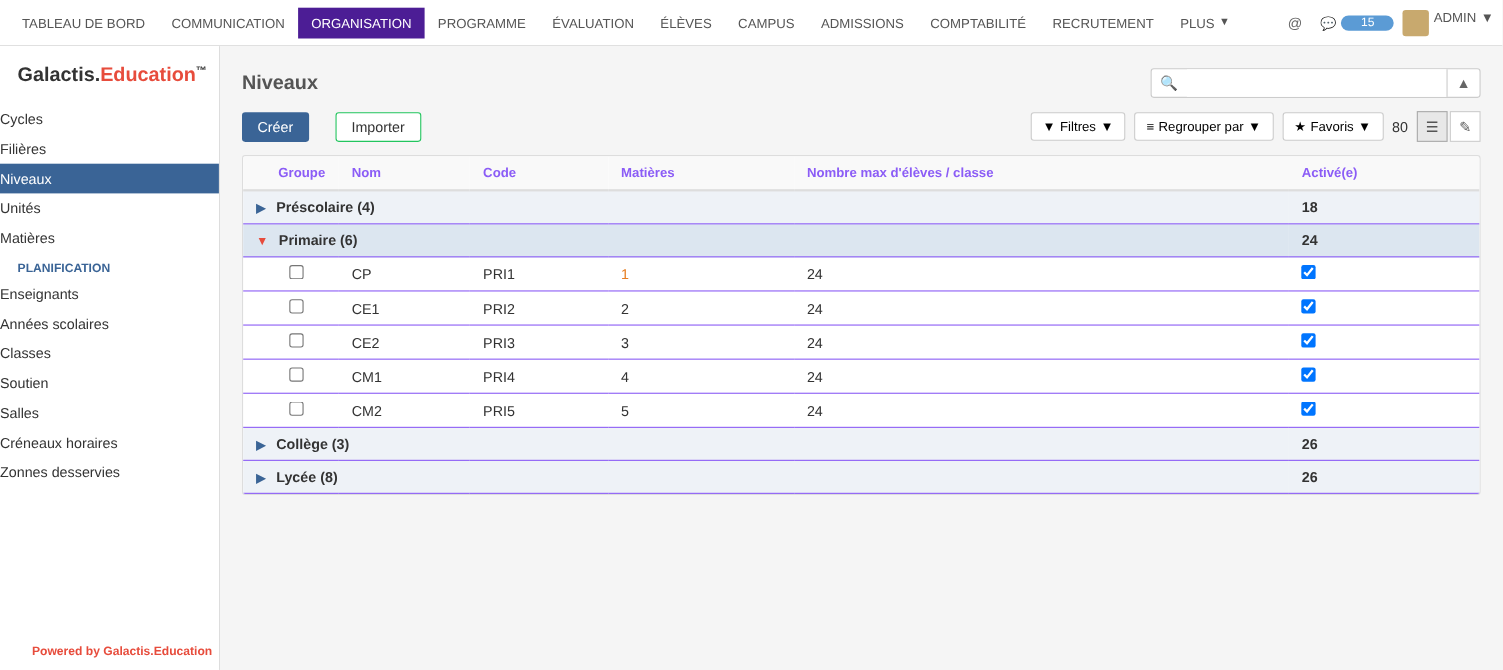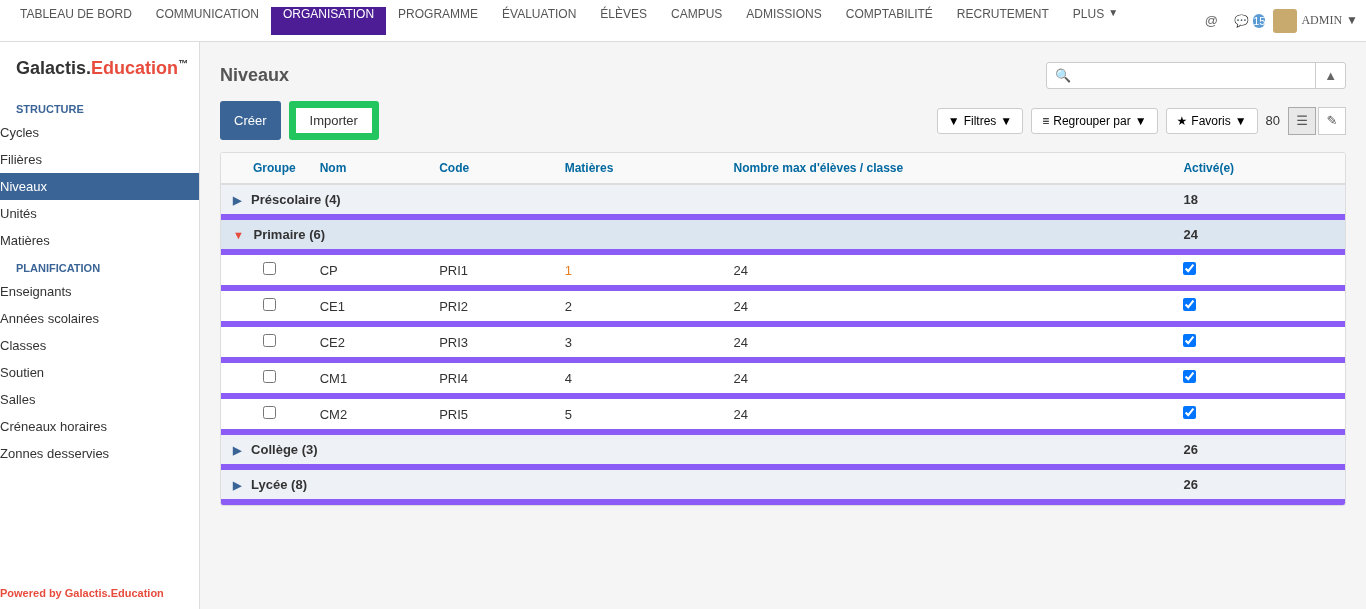--- a/index.html
+++ b/index.html
@@ -23,6 +23,7 @@
       padding: 0 12px;
       height: 28px;
       display: flex;
+      align-items: center;
       font-size: 12px;
       cursor: pointer;
       color: #555;

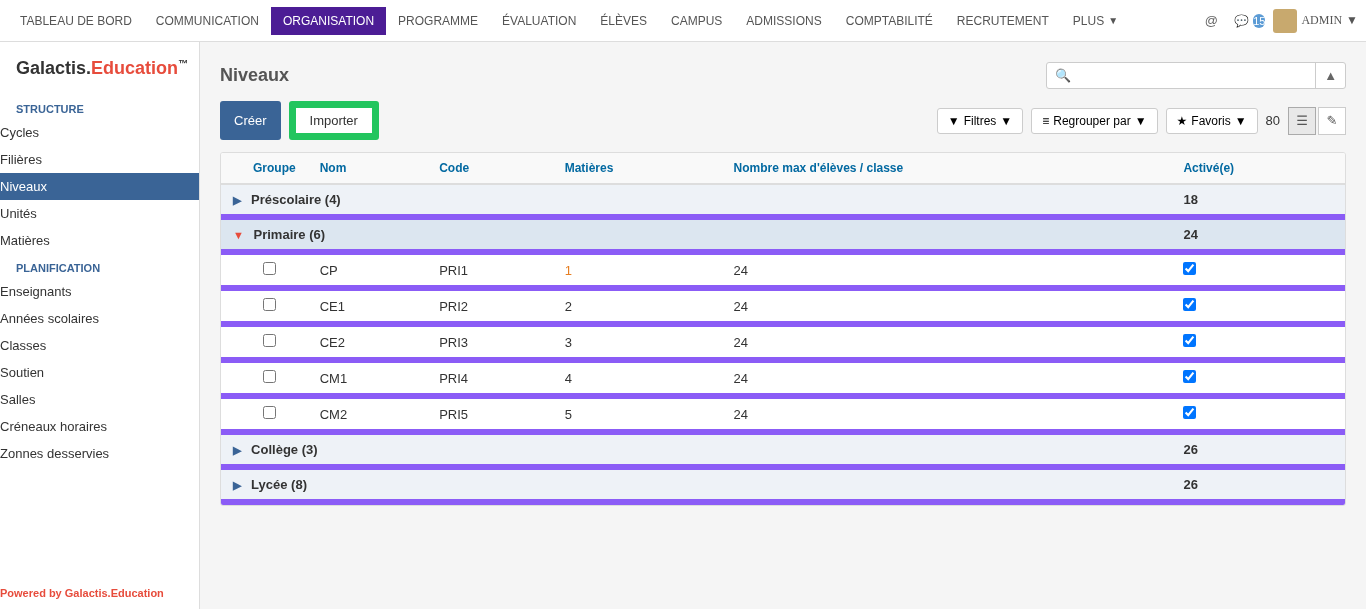--- a/index.html
+++ b/index.html
@@ -63,7 +63,7 @@
       background: #5b9bd5;
       color: #fff;
       border-radius: 10px;
-      padding: 1px 0;
+      padding: 1px 18px;
       font-size: 11px;
     }
     .admin-btn {

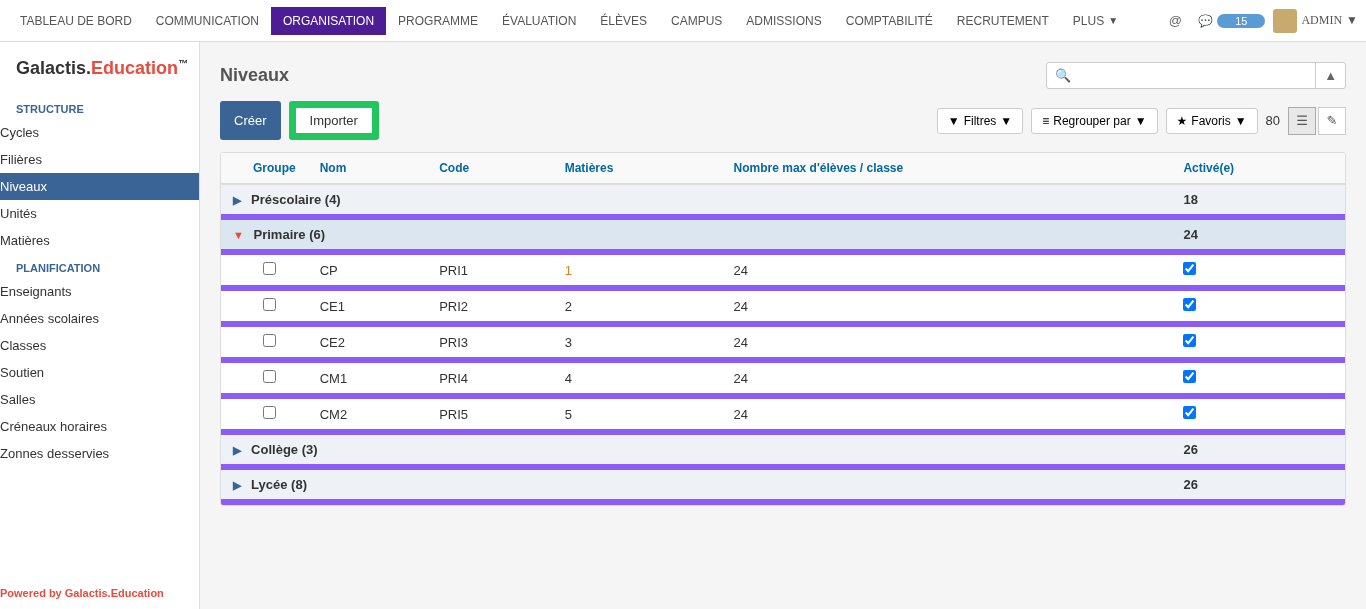--- a/index.html
+++ b/index.html
@@ -68,12 +68,11 @@
     }
     .admin-btn {
       display: flex;
-      align-items: center;
+      align-items: flex-start;
       gap: 4px;
       cursor: pointer;
       font-size: 12px;
       color: #555;
-      font-family: Liberation Serif, serif;
     }
     .admin-avatar {
       width: 24px;

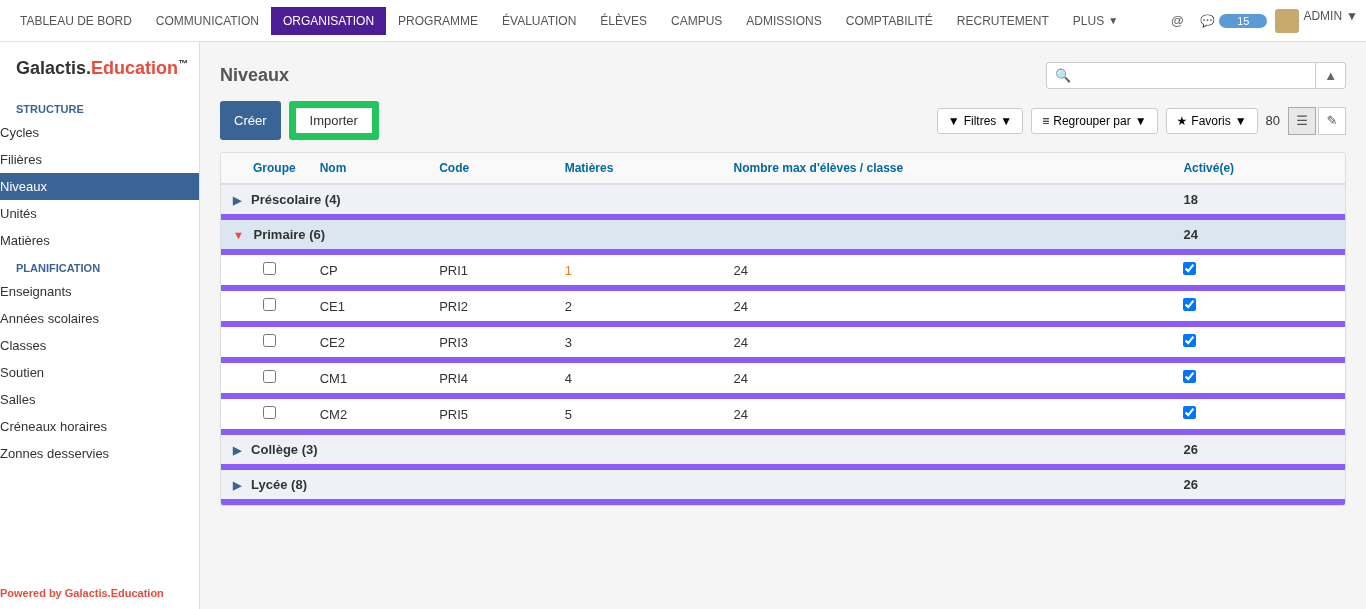--- a/index.html
+++ b/index.html
@@ -349,7 +349,6 @@
       </div>
     </div>
 
-    <div class="sidebar-section-title">STRUCTURE</div>
     <div class="sidebar-item">Cycles</div>
     <div class="sidebar-item">Filières</div>
     <div class="sidebar-item active">Niveaux</div>

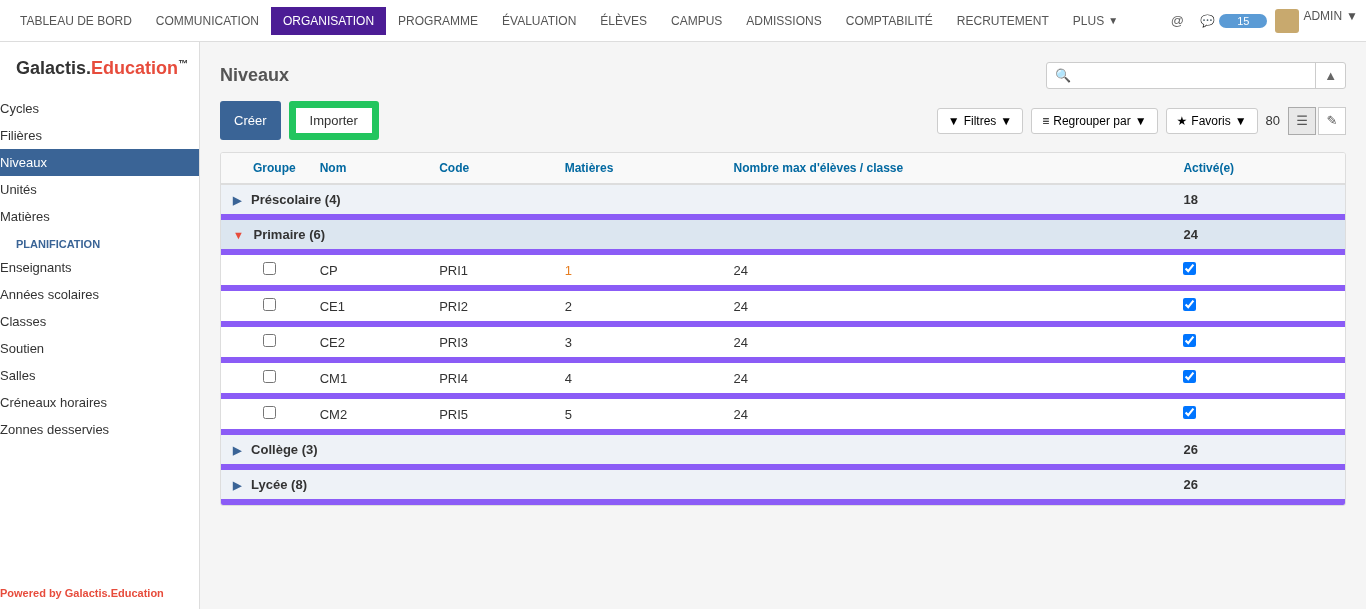--- a/index.html
+++ b/index.html
@@ -185,7 +185,7 @@
       justify-content: space-between;
       margin-bottom: 12px;
     }
-    .toolbar-left { display: flex; gap: 8px; }
+    .toolbar-left { display: flex; gap: 24px; }
     .toolbar-right { display: flex; align-items: center; gap: 8px; }
 
     .btn-primary {

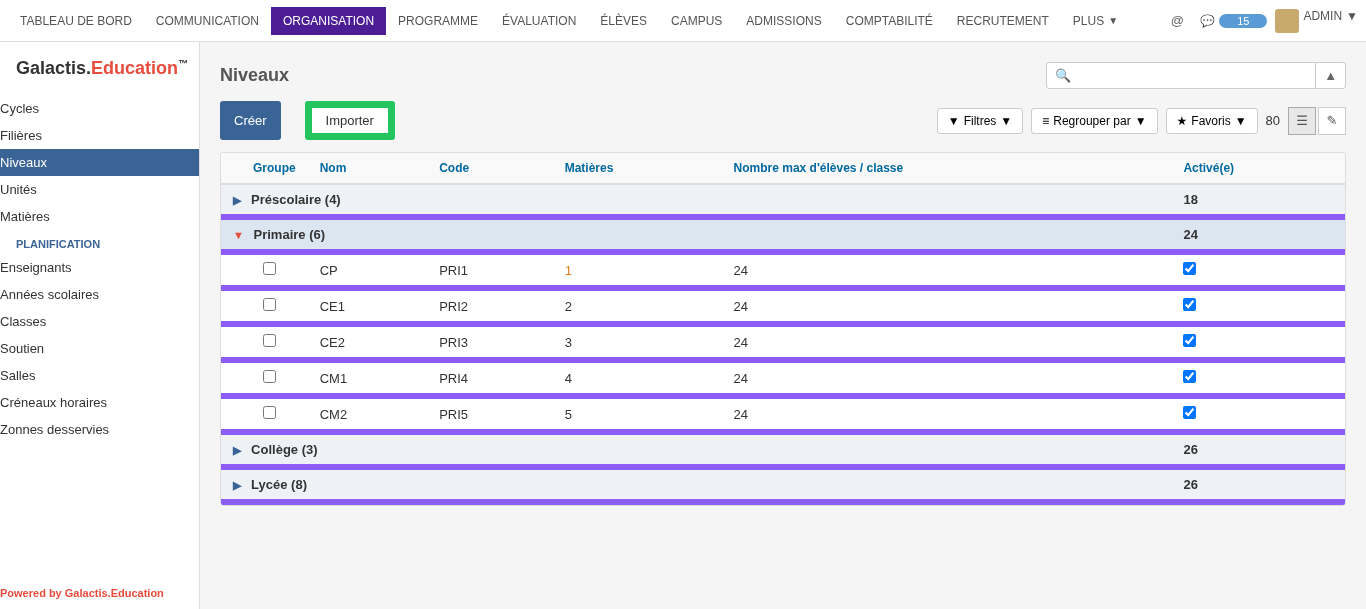--- a/index.html
+++ b/index.html
@@ -200,7 +200,7 @@
     .btn-default {
       background: #fff;
       color: #333;
-      border: 7px solid #22c55e;
+      border: 1px solid #22c55e;
       padding: 5px 14px;
       border-radius: 3px;
       cursor: pointer;

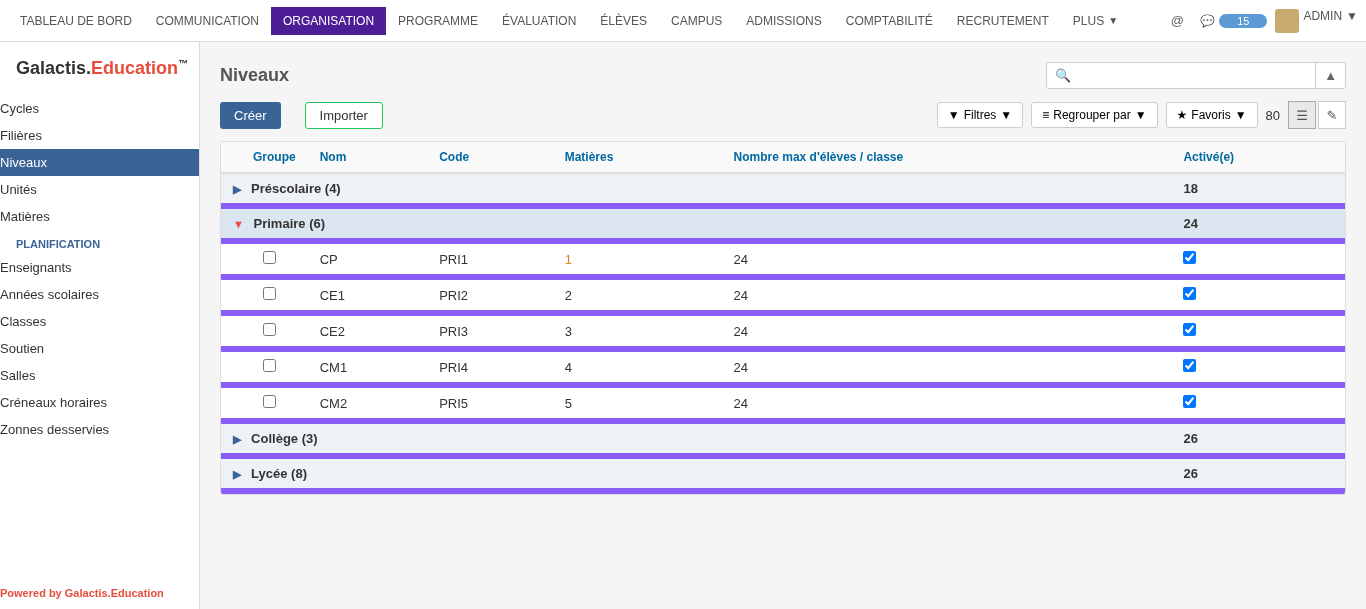--- a/index.html
+++ b/index.html
@@ -254,7 +254,7 @@
       padding: 8px 12px;
       text-align: left;
       font-size: 12px;
-      color: #0369a1;
+      color: #8b5cf6;
       font-weight: bold;
       white-space: nowrap;
     }

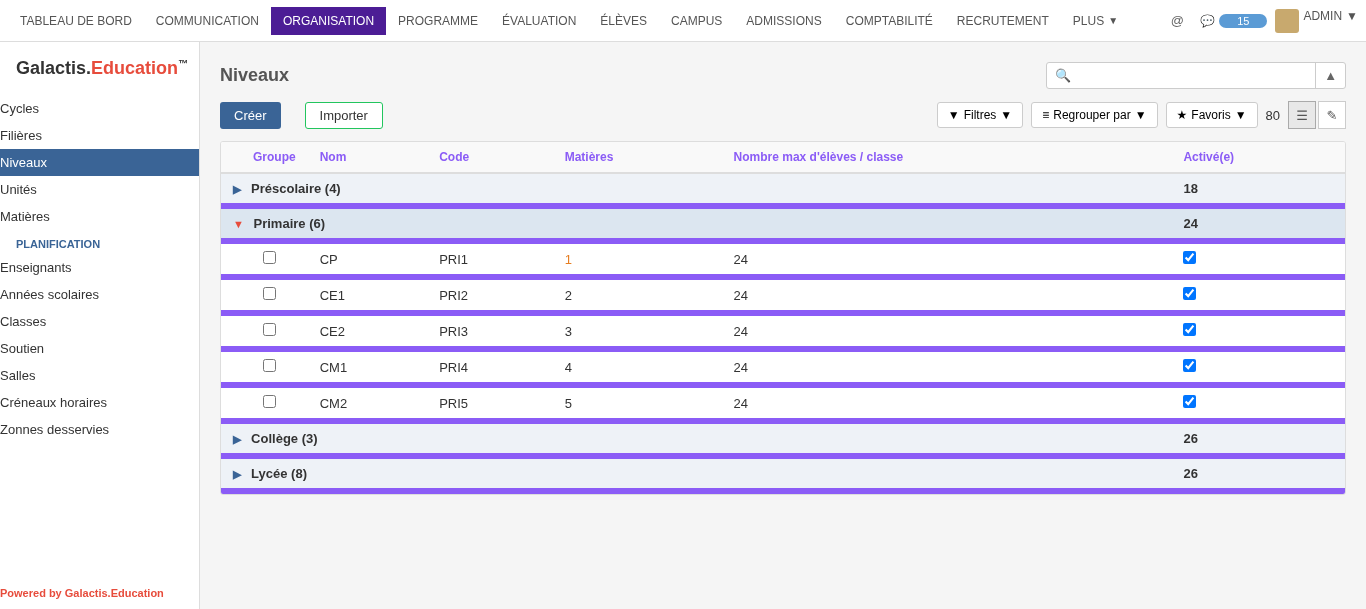--- a/index.html
+++ b/index.html
@@ -258,7 +258,7 @@
       font-weight: bold;
       white-space: nowrap;
     }
-    tbody tr { border-bottom: 6px solid #8b5cf6; }
+    tbody tr { border-bottom: 1px solid #8b5cf6; }
     tbody td {
       padding: 7px 12px;
       font-size: 13px;

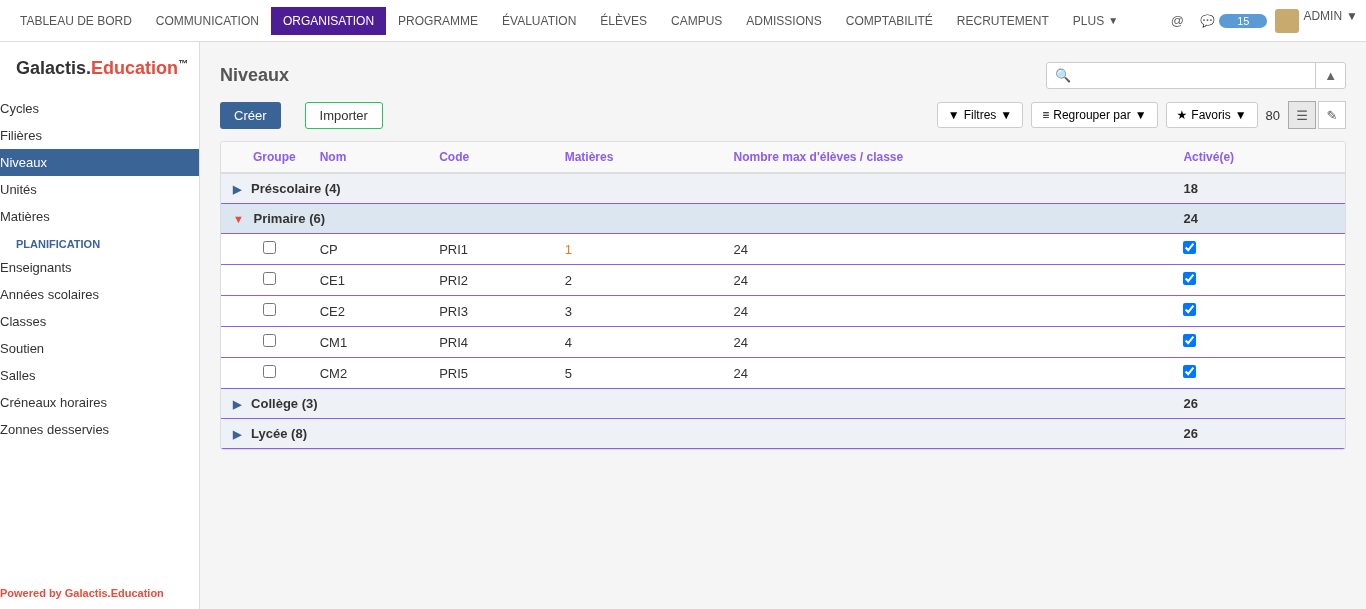--- a/index.html
+++ b/index.html
@@ -131,7 +131,7 @@
       bottom: 10px;
       left: 0;
       width: 222px;
-      text-align: left;
+      text-align: center;
       font-size: 11px;
       color: #e74c3c;
       font-weight: bold;

